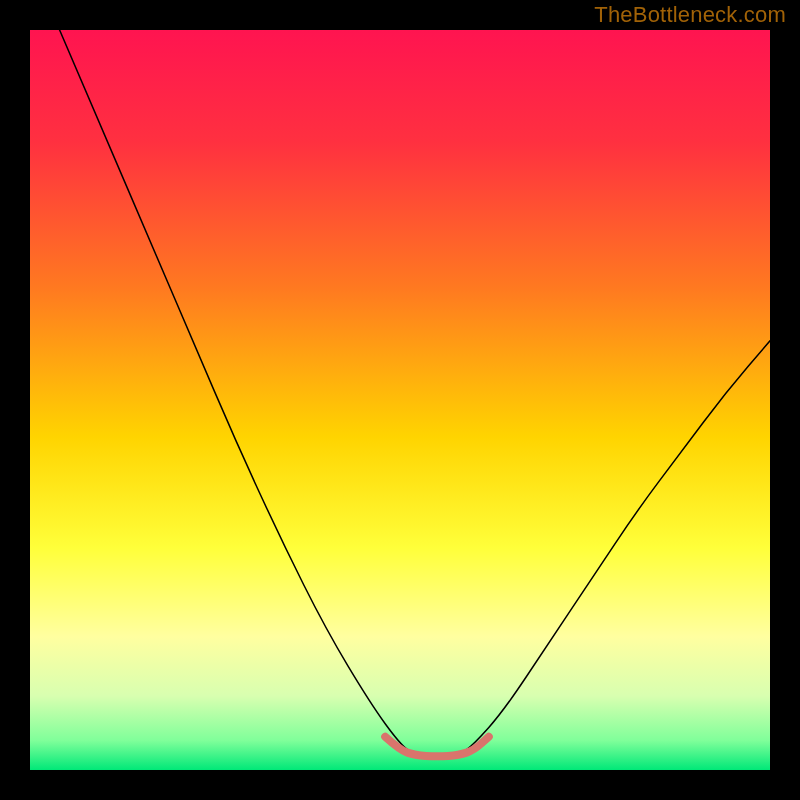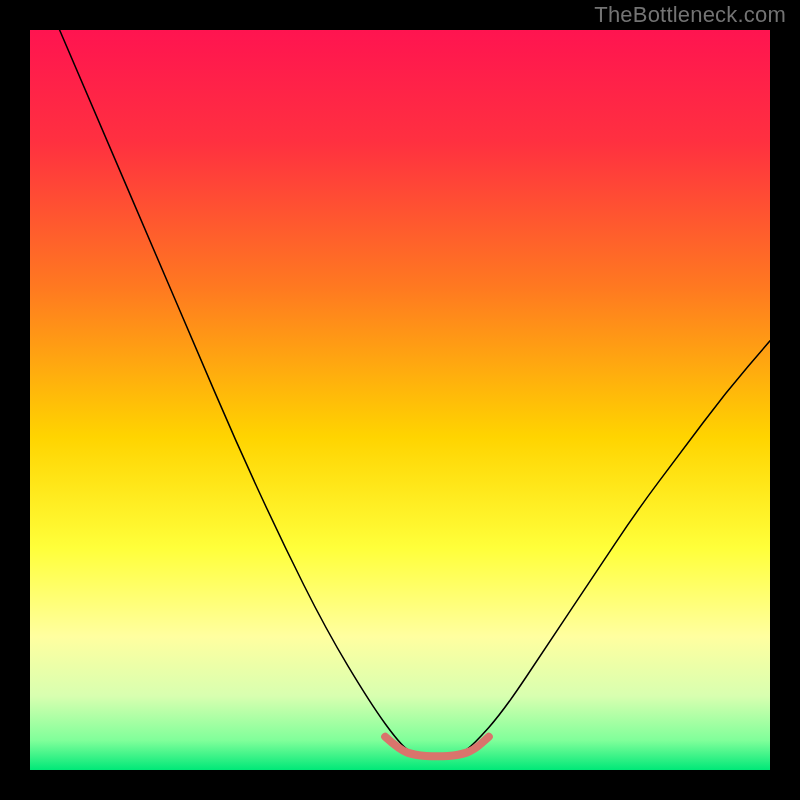--- a/index.html
+++ b/index.html
@@ -21,7 +21,7 @@
     position: absolute;
     top: 2px;
     right: 14px;
-    color: #737373;
+    color: #a16207;
     font-size: 22px;
     font-weight: 400;
     letter-spacing: 0.2px;

